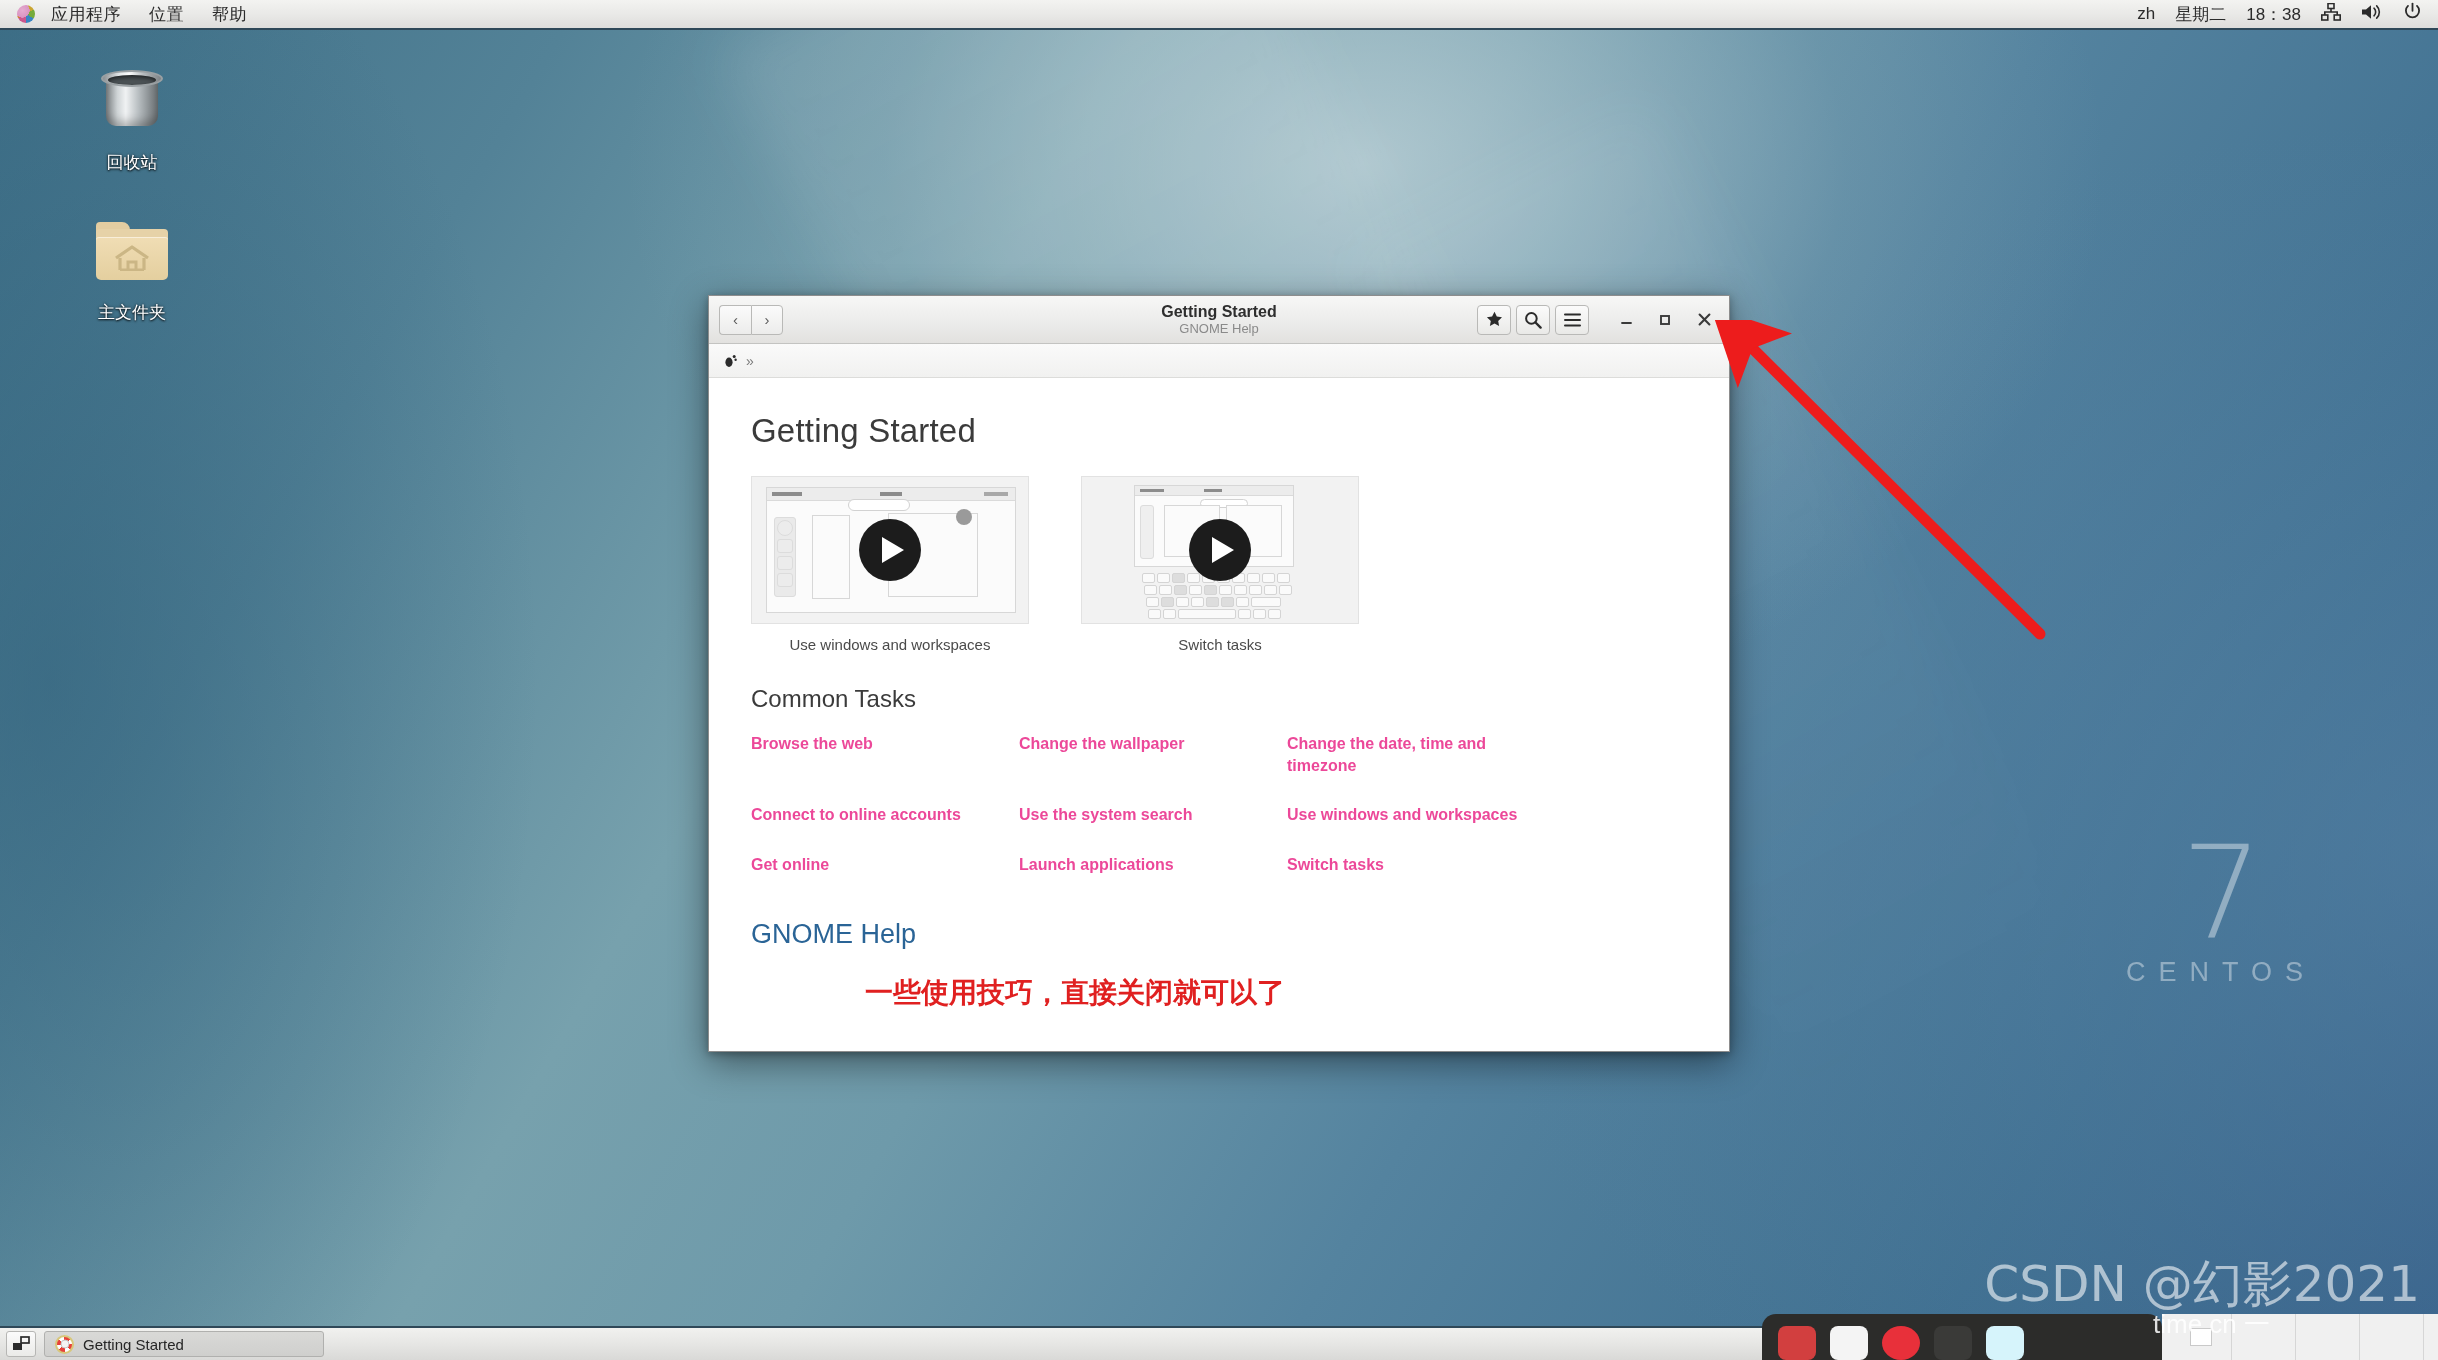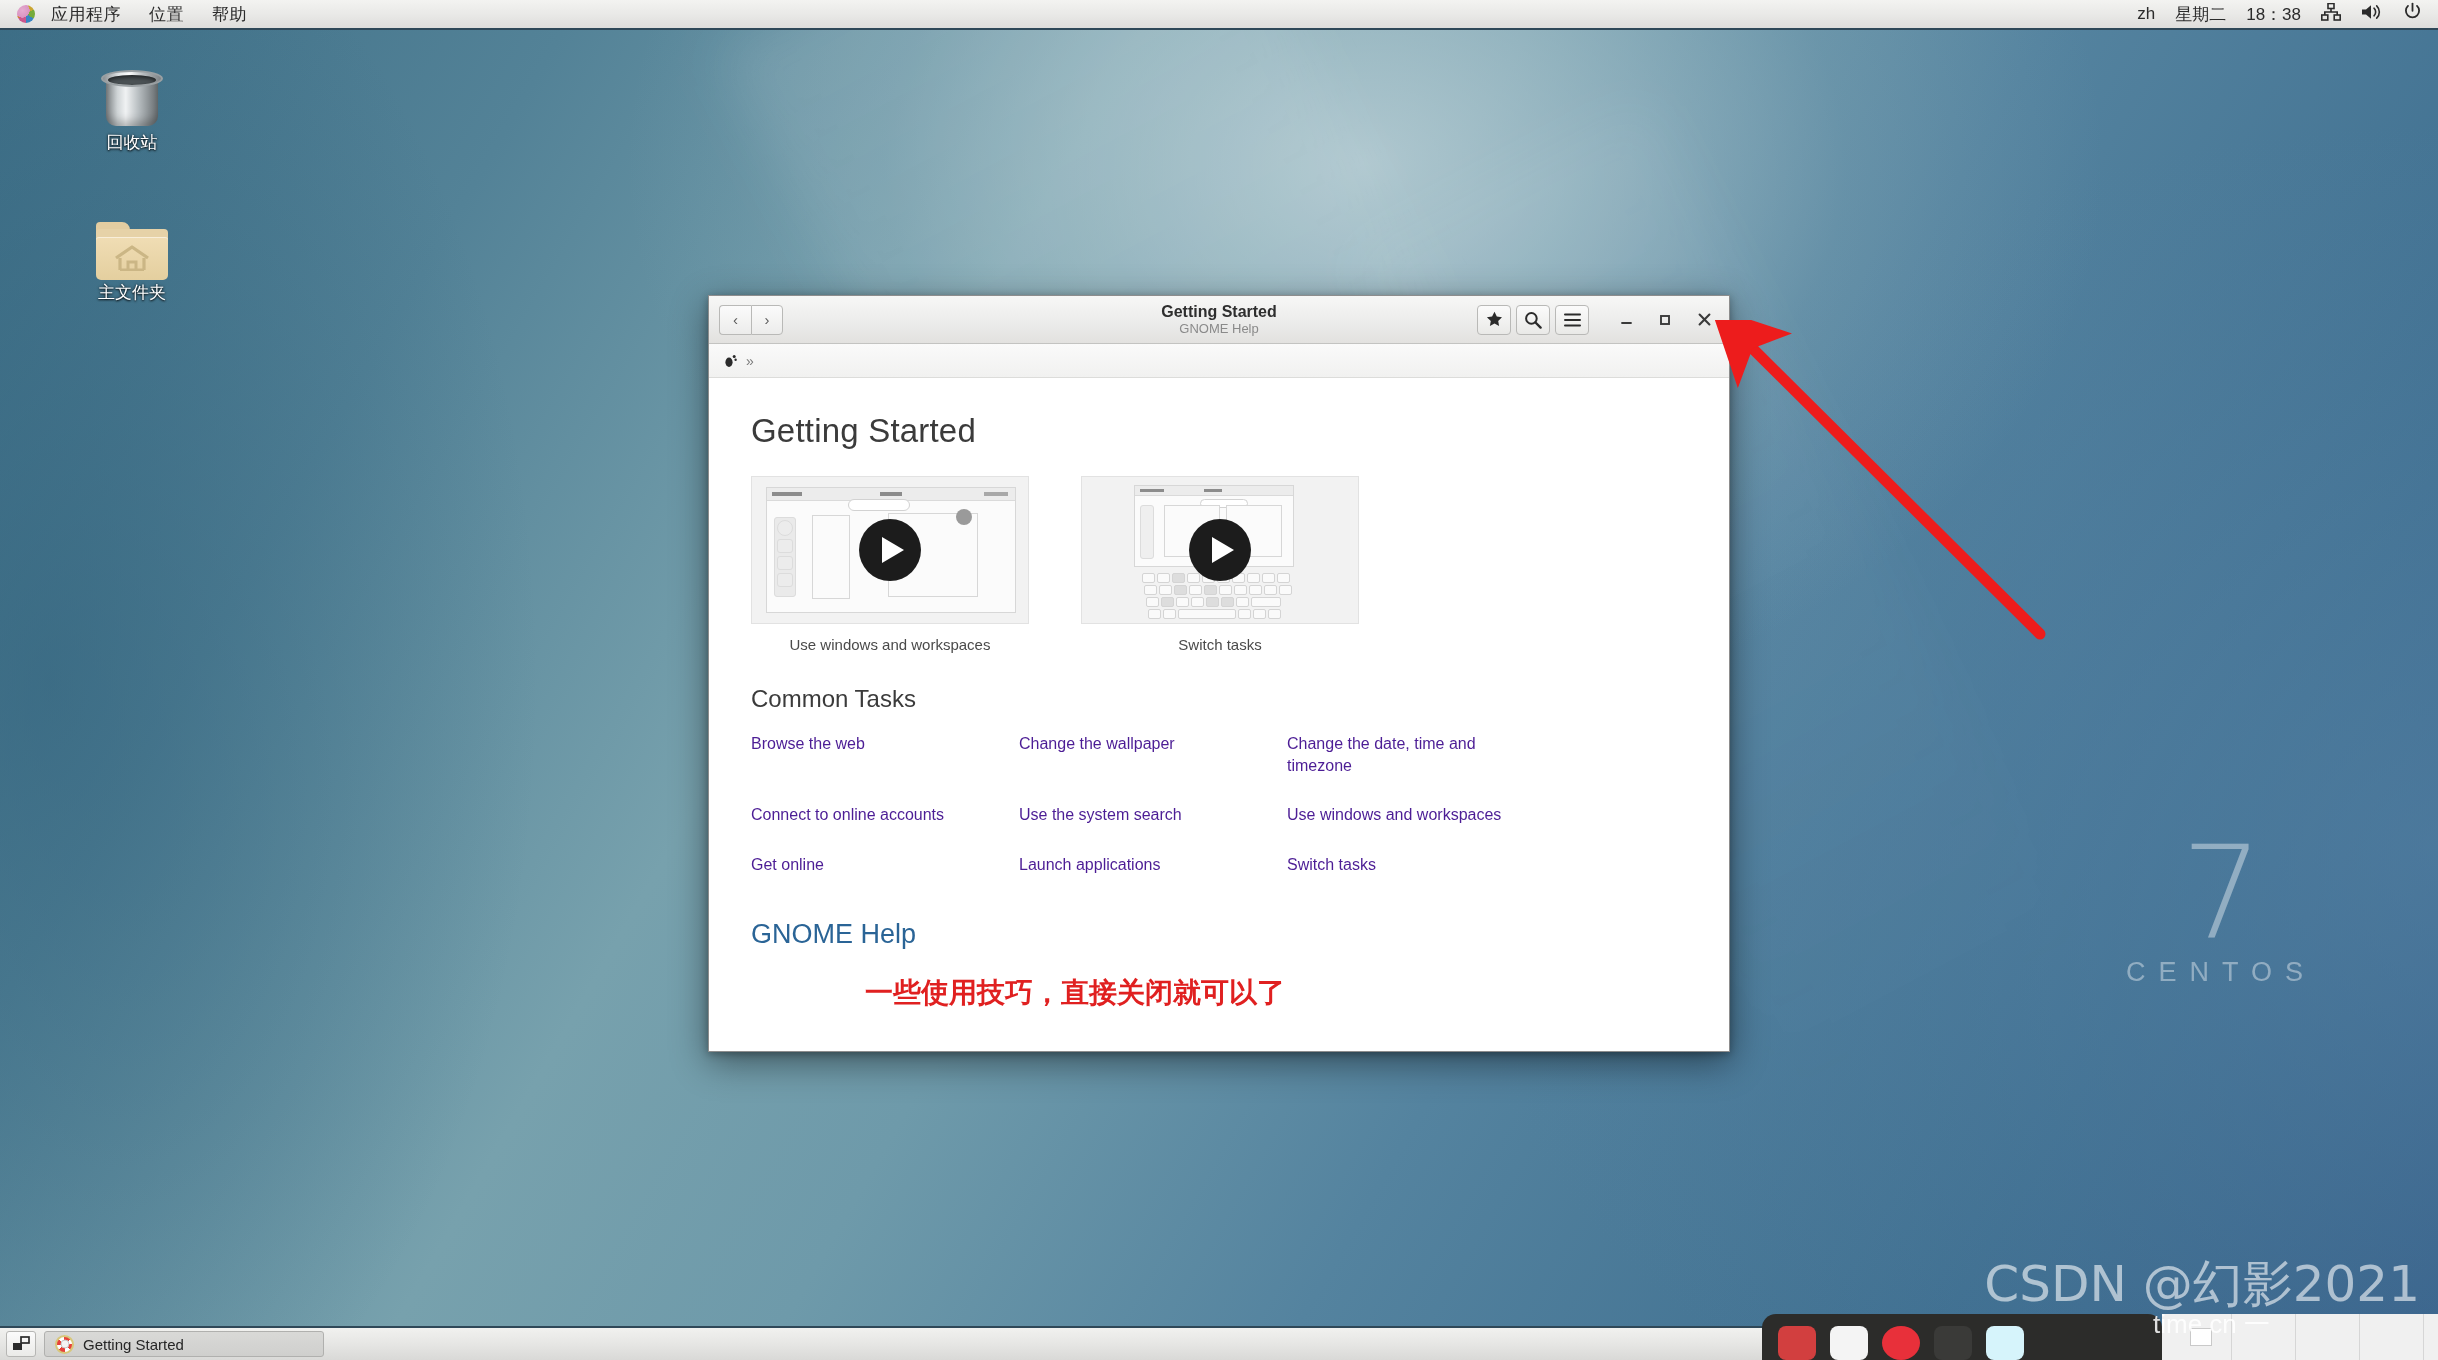--- a/index.html
+++ b/index.html
@@ -63,7 +63,7 @@
   
   .desk-icon {
     position: absolute; width: 120px;
-    display: flex; flex-direction: column; align-items: center; gap: 0;
+    display: flex; flex-direction: column; align-items: center; gap: 20px;
     text-align: left;
   }
   .desk-icon .label {

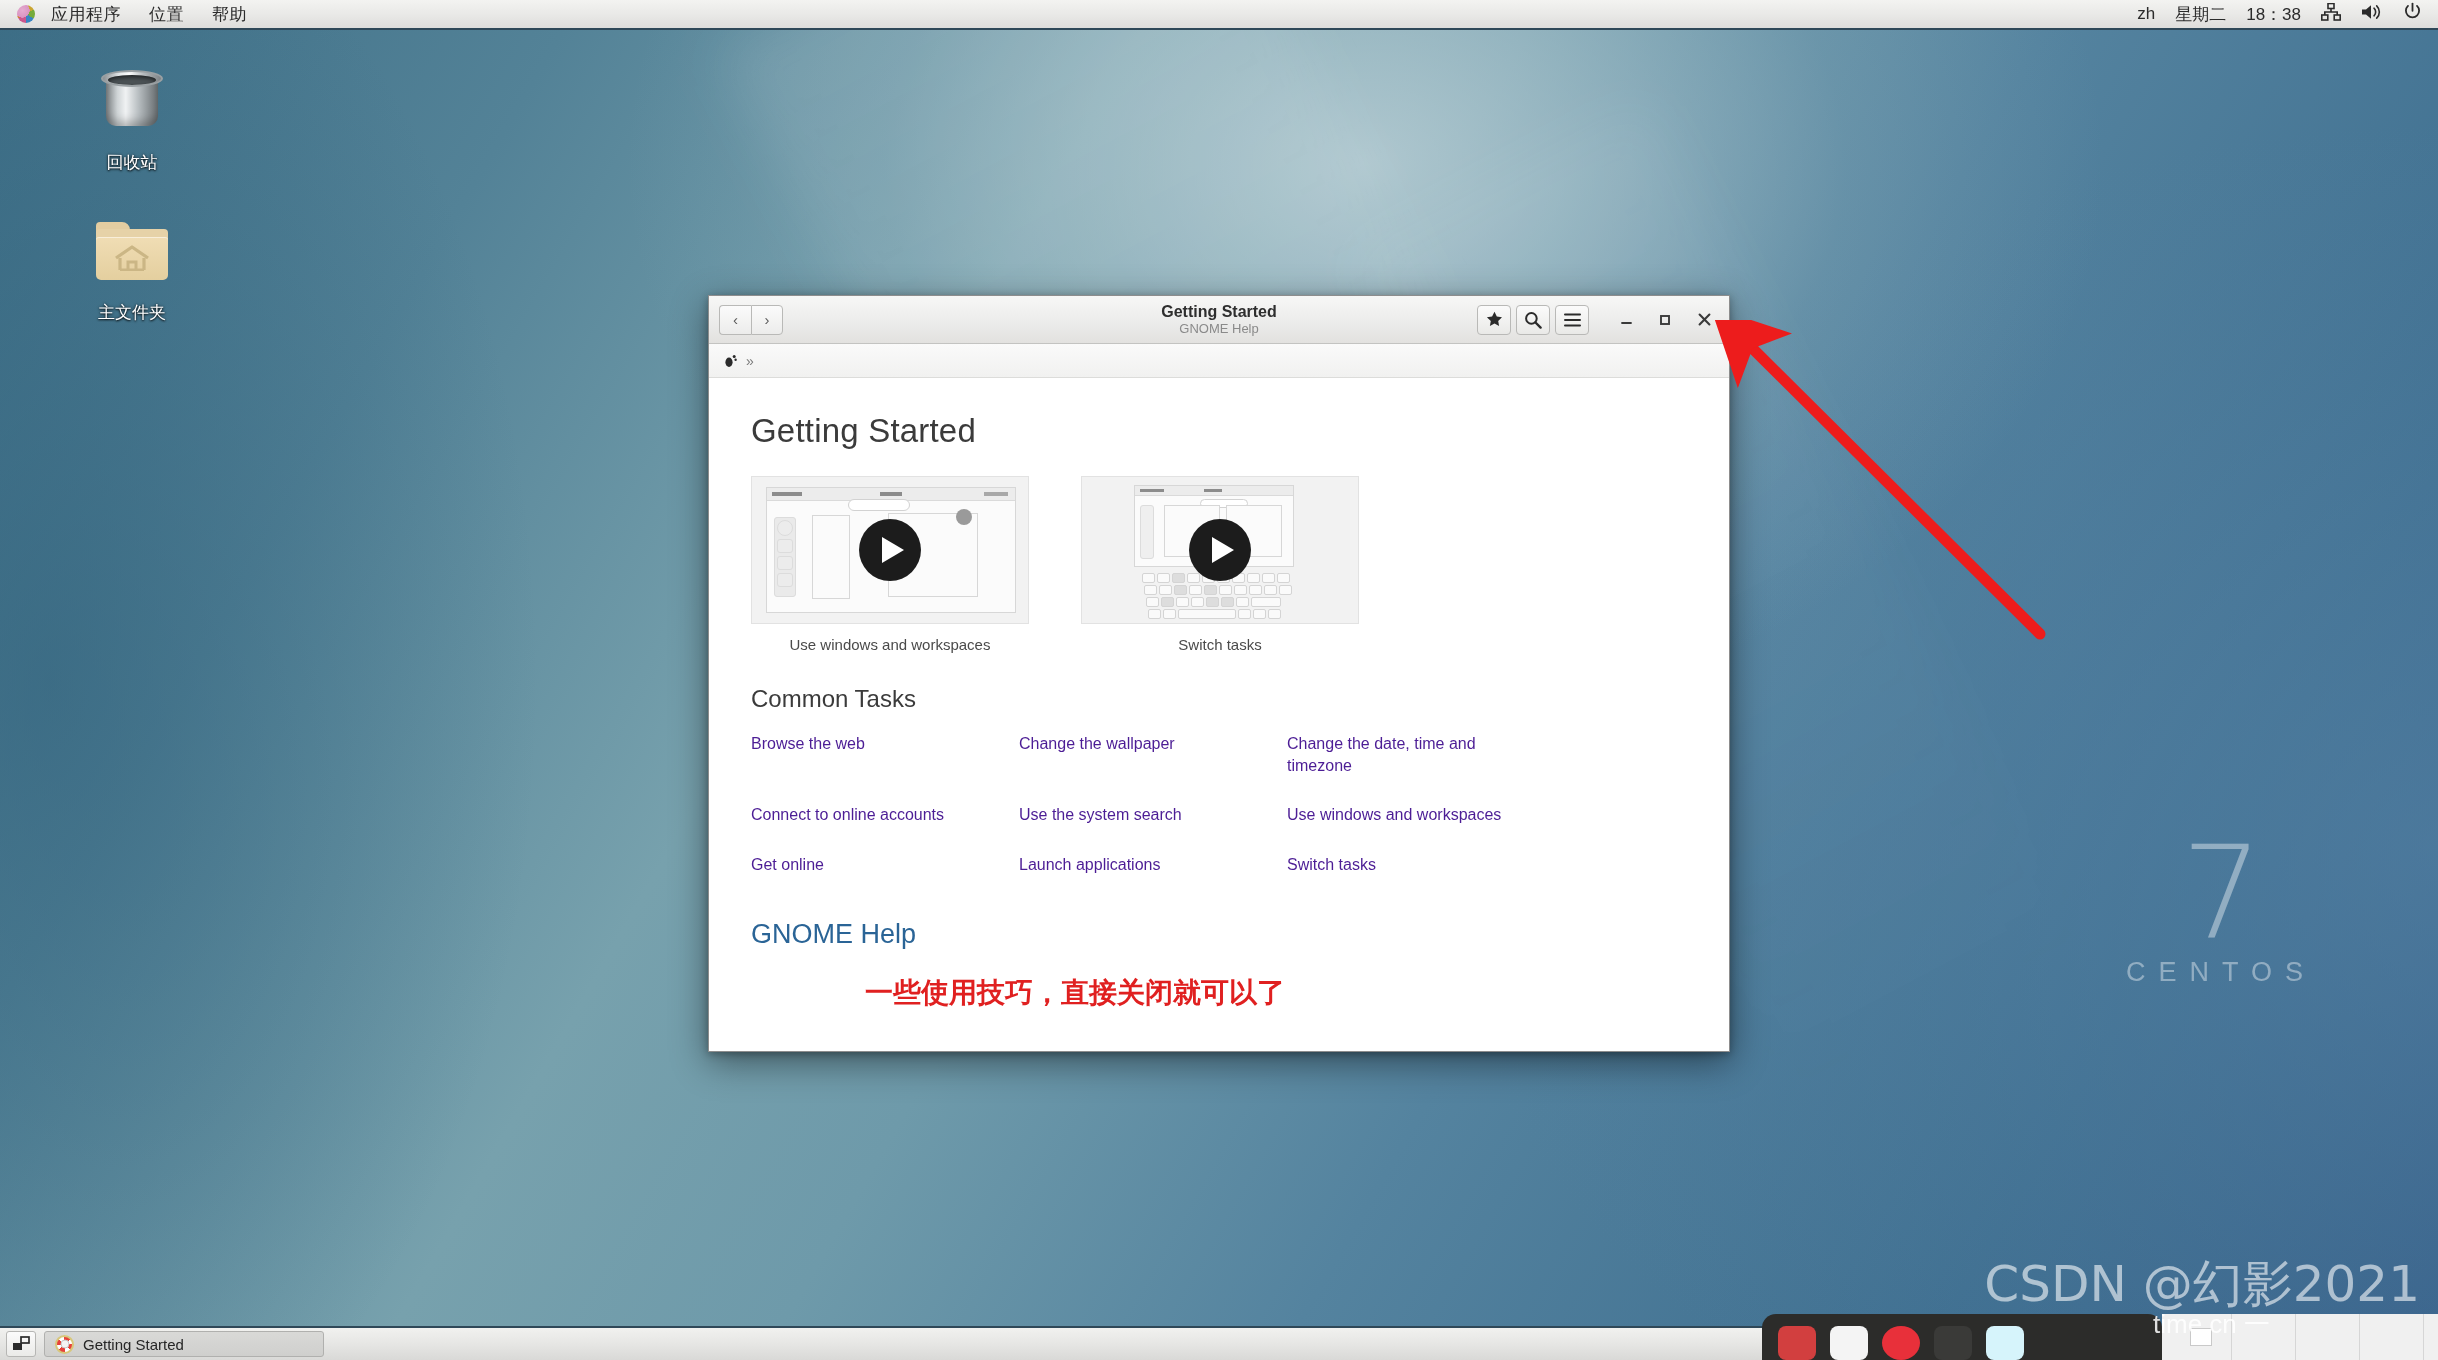--- a/index.html
+++ b/index.html
@@ -231,7 +231,7 @@
     padding-left: 4px;
   }
   .task-link {
-    font-size: 16px; font-weight: normal; color: #4c1d95;
+    font-size: 16px; font-weight: bold; color: #ec4899;
     line-height: 1.35; padding: 0 0 28px 0; max-width: 240px;
     cursor: pointer;
   }

